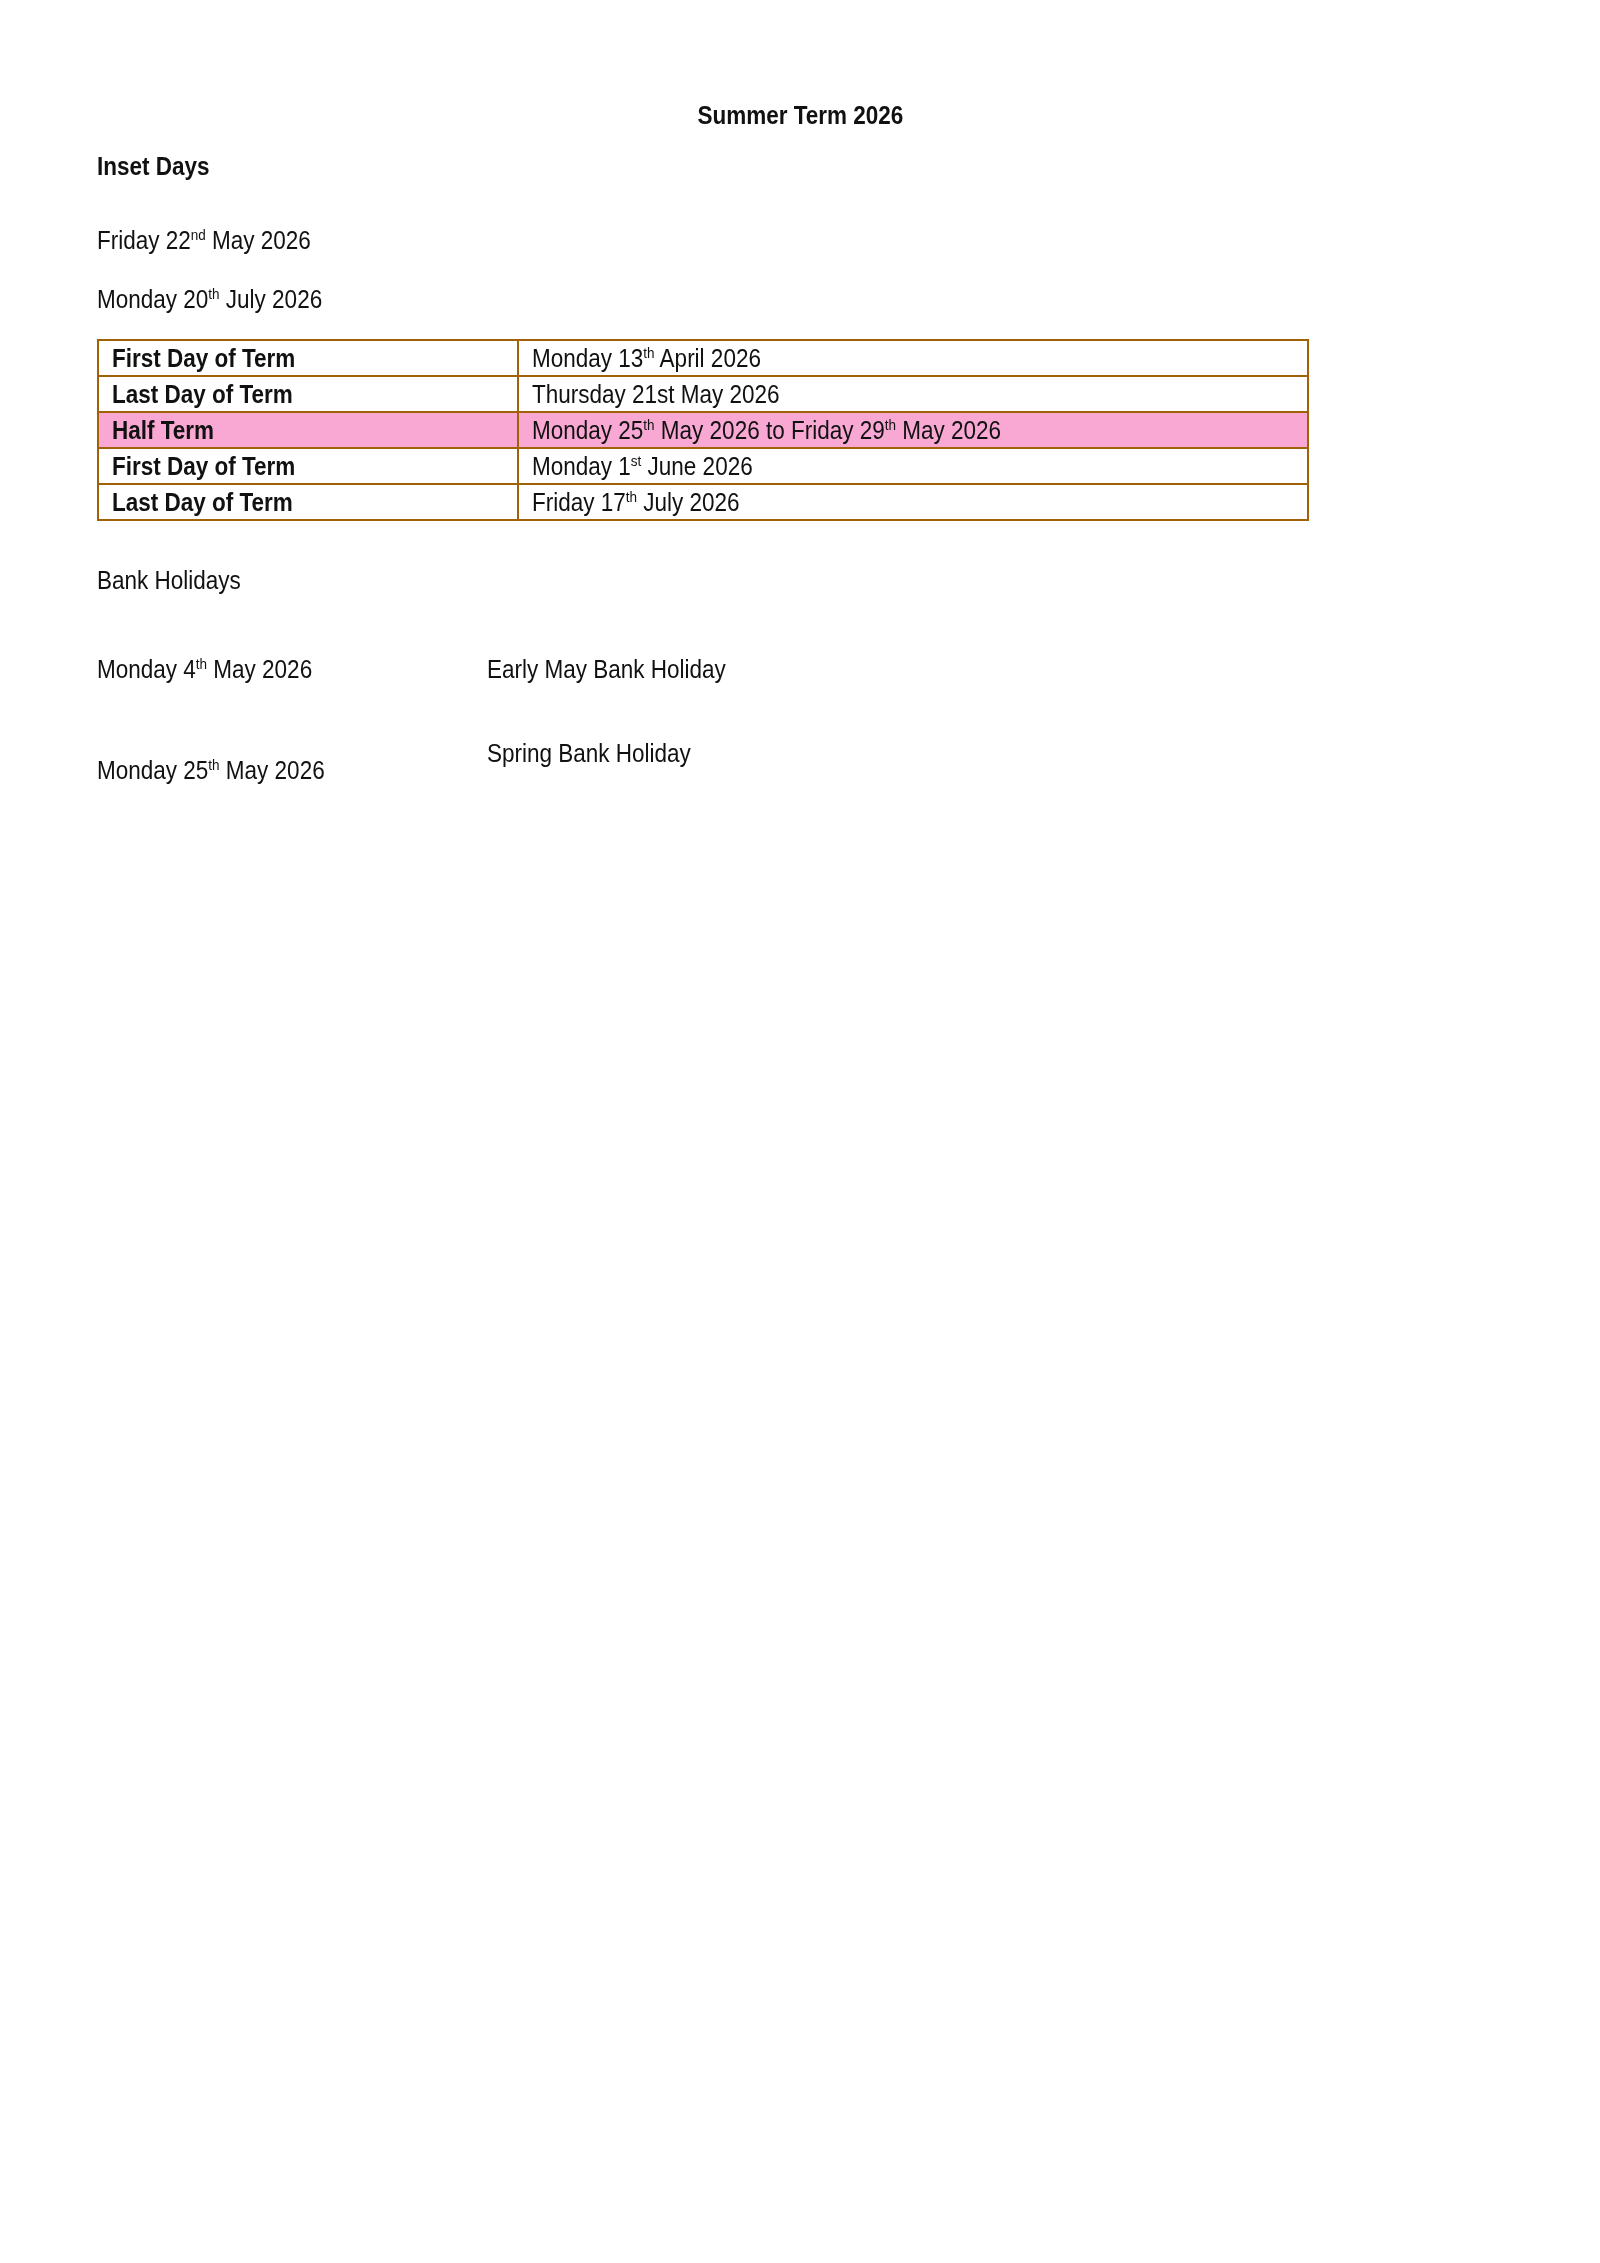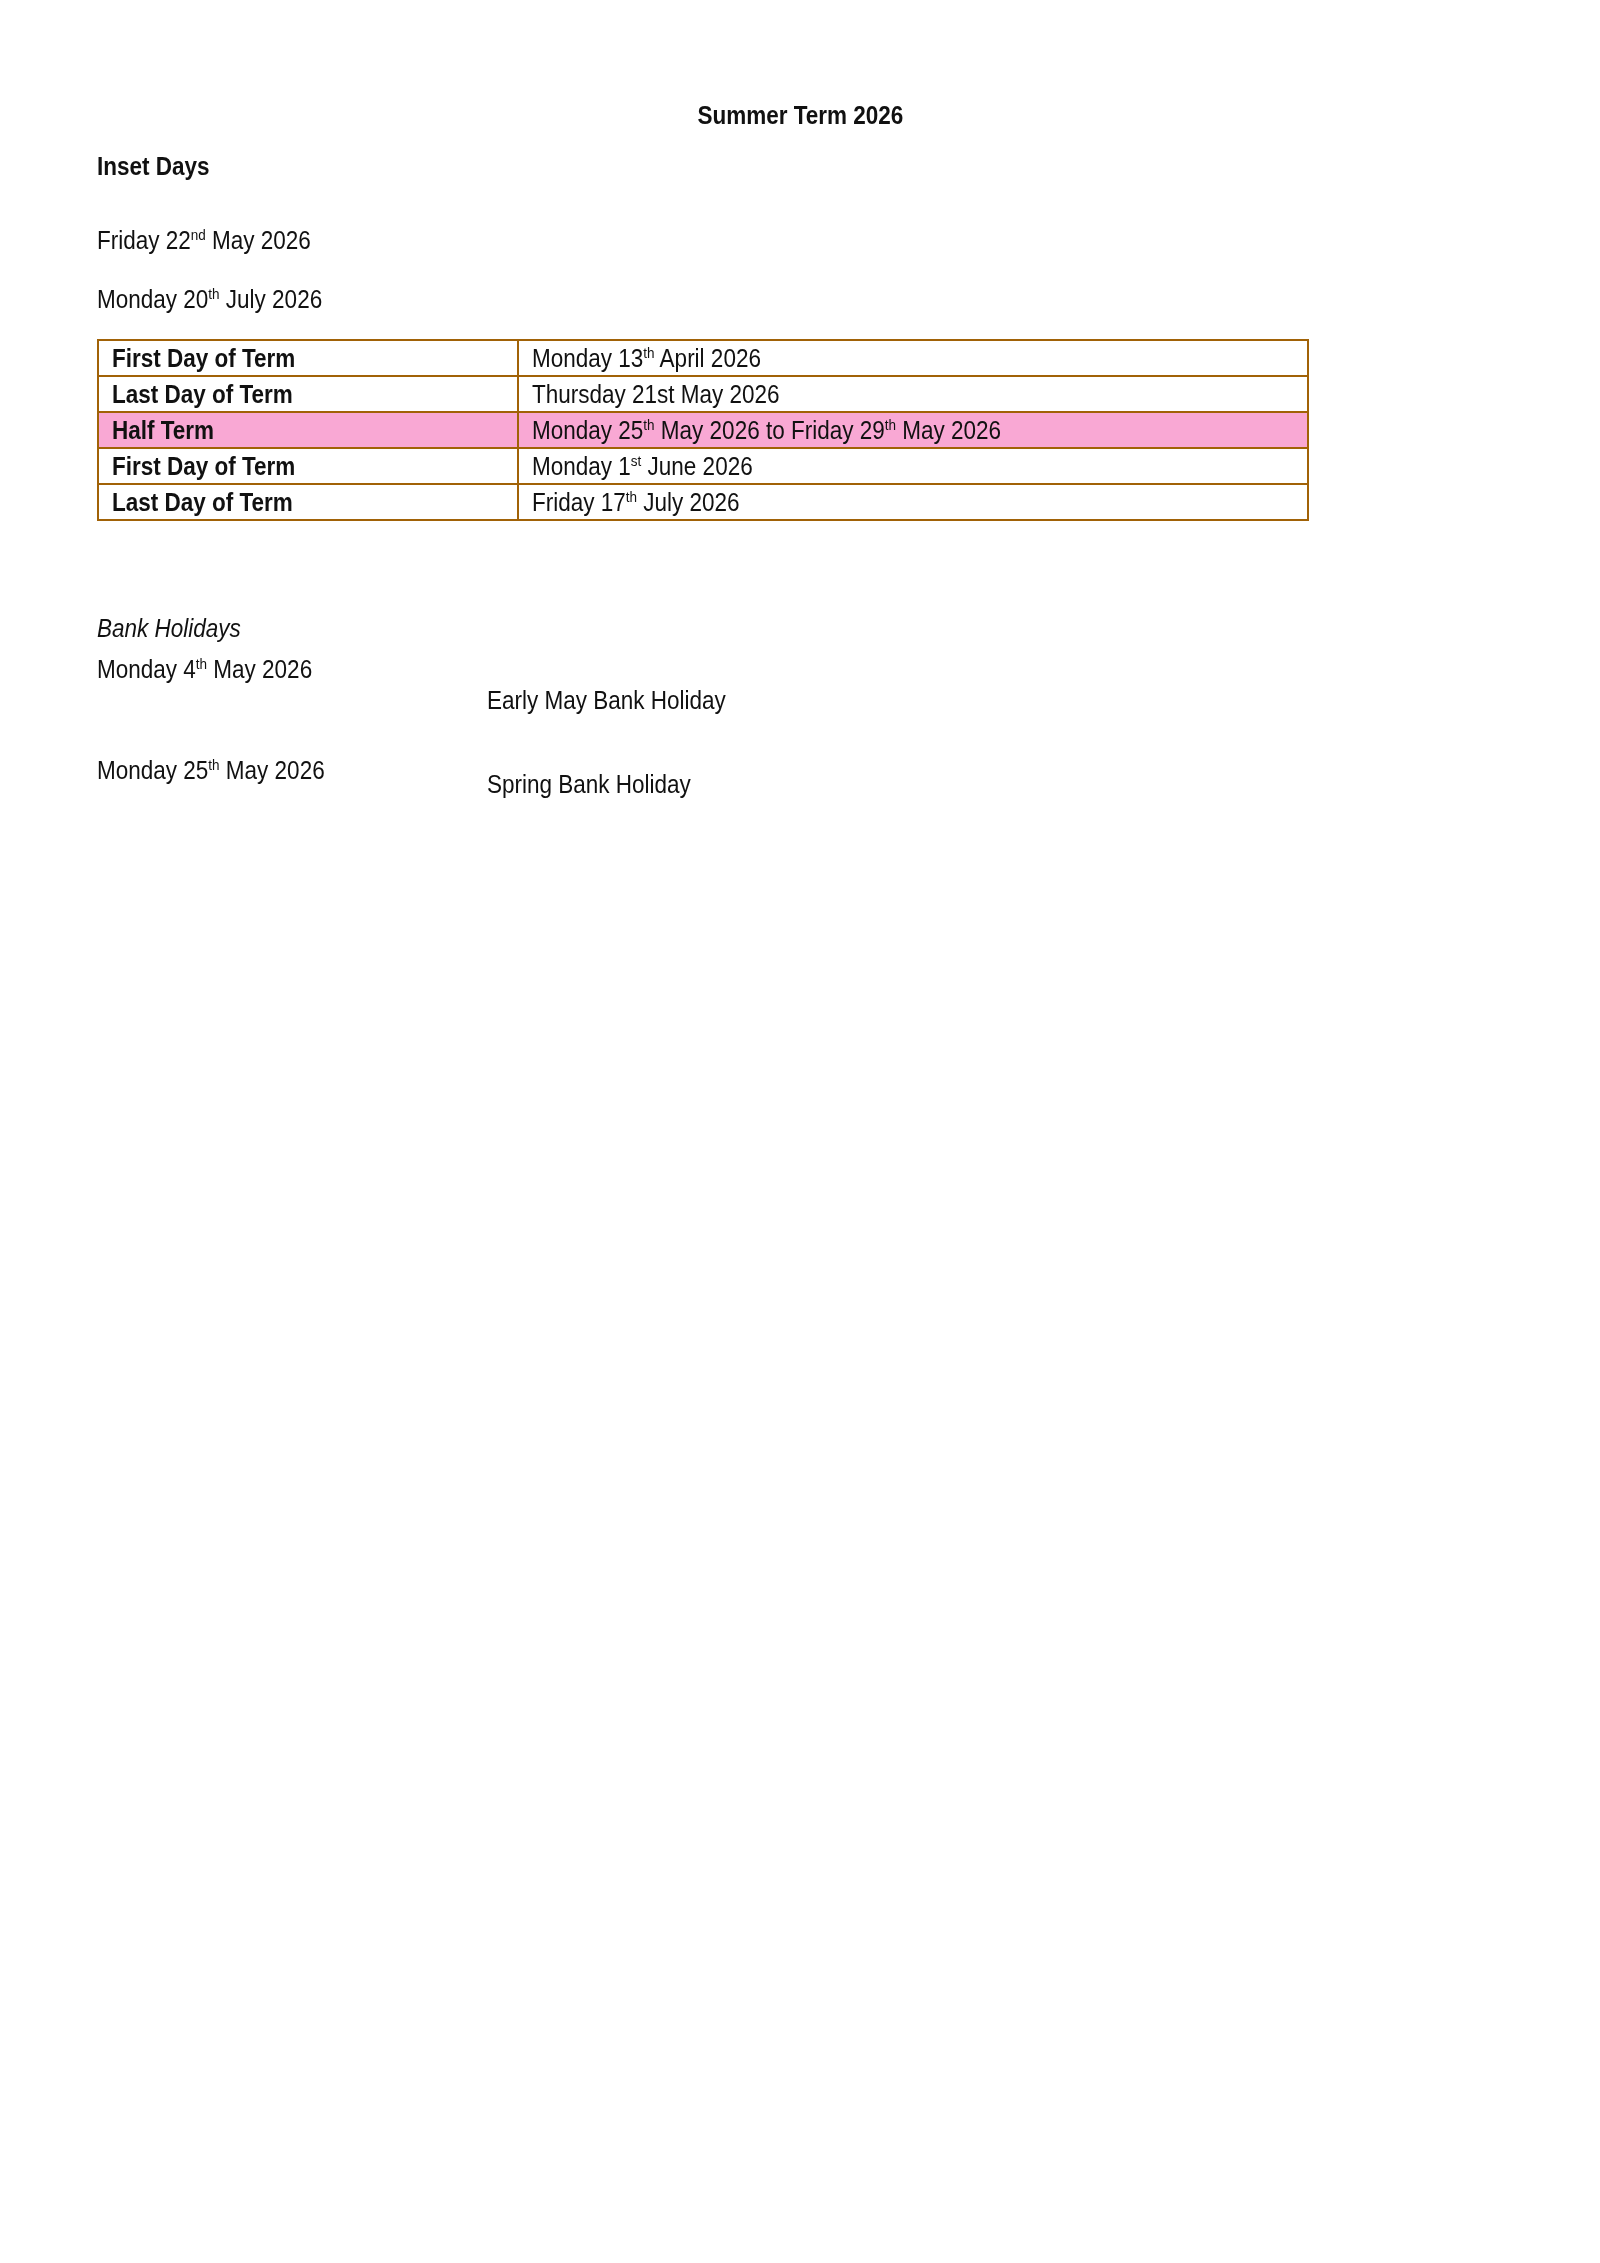--- a/index.html
+++ b/index.html
@@ -19,7 +19,7 @@
                      font-size: 25px; line-height: 1; vertical-align: middle; white-space: nowrap; }
     table.terms td.label { width: 405px; font-weight: bold; }
     table.terms tr.shaded td { background: #f9a8d4; }
-    .bank-h { left: 97px; top: 616px; font-style: italic; }
+    .bank-h { left: 97px; top: 568px; }
     .bank-date { left: 97px; }
     .bank-name { left: 487px; margin-top: 31px; }
   </style>

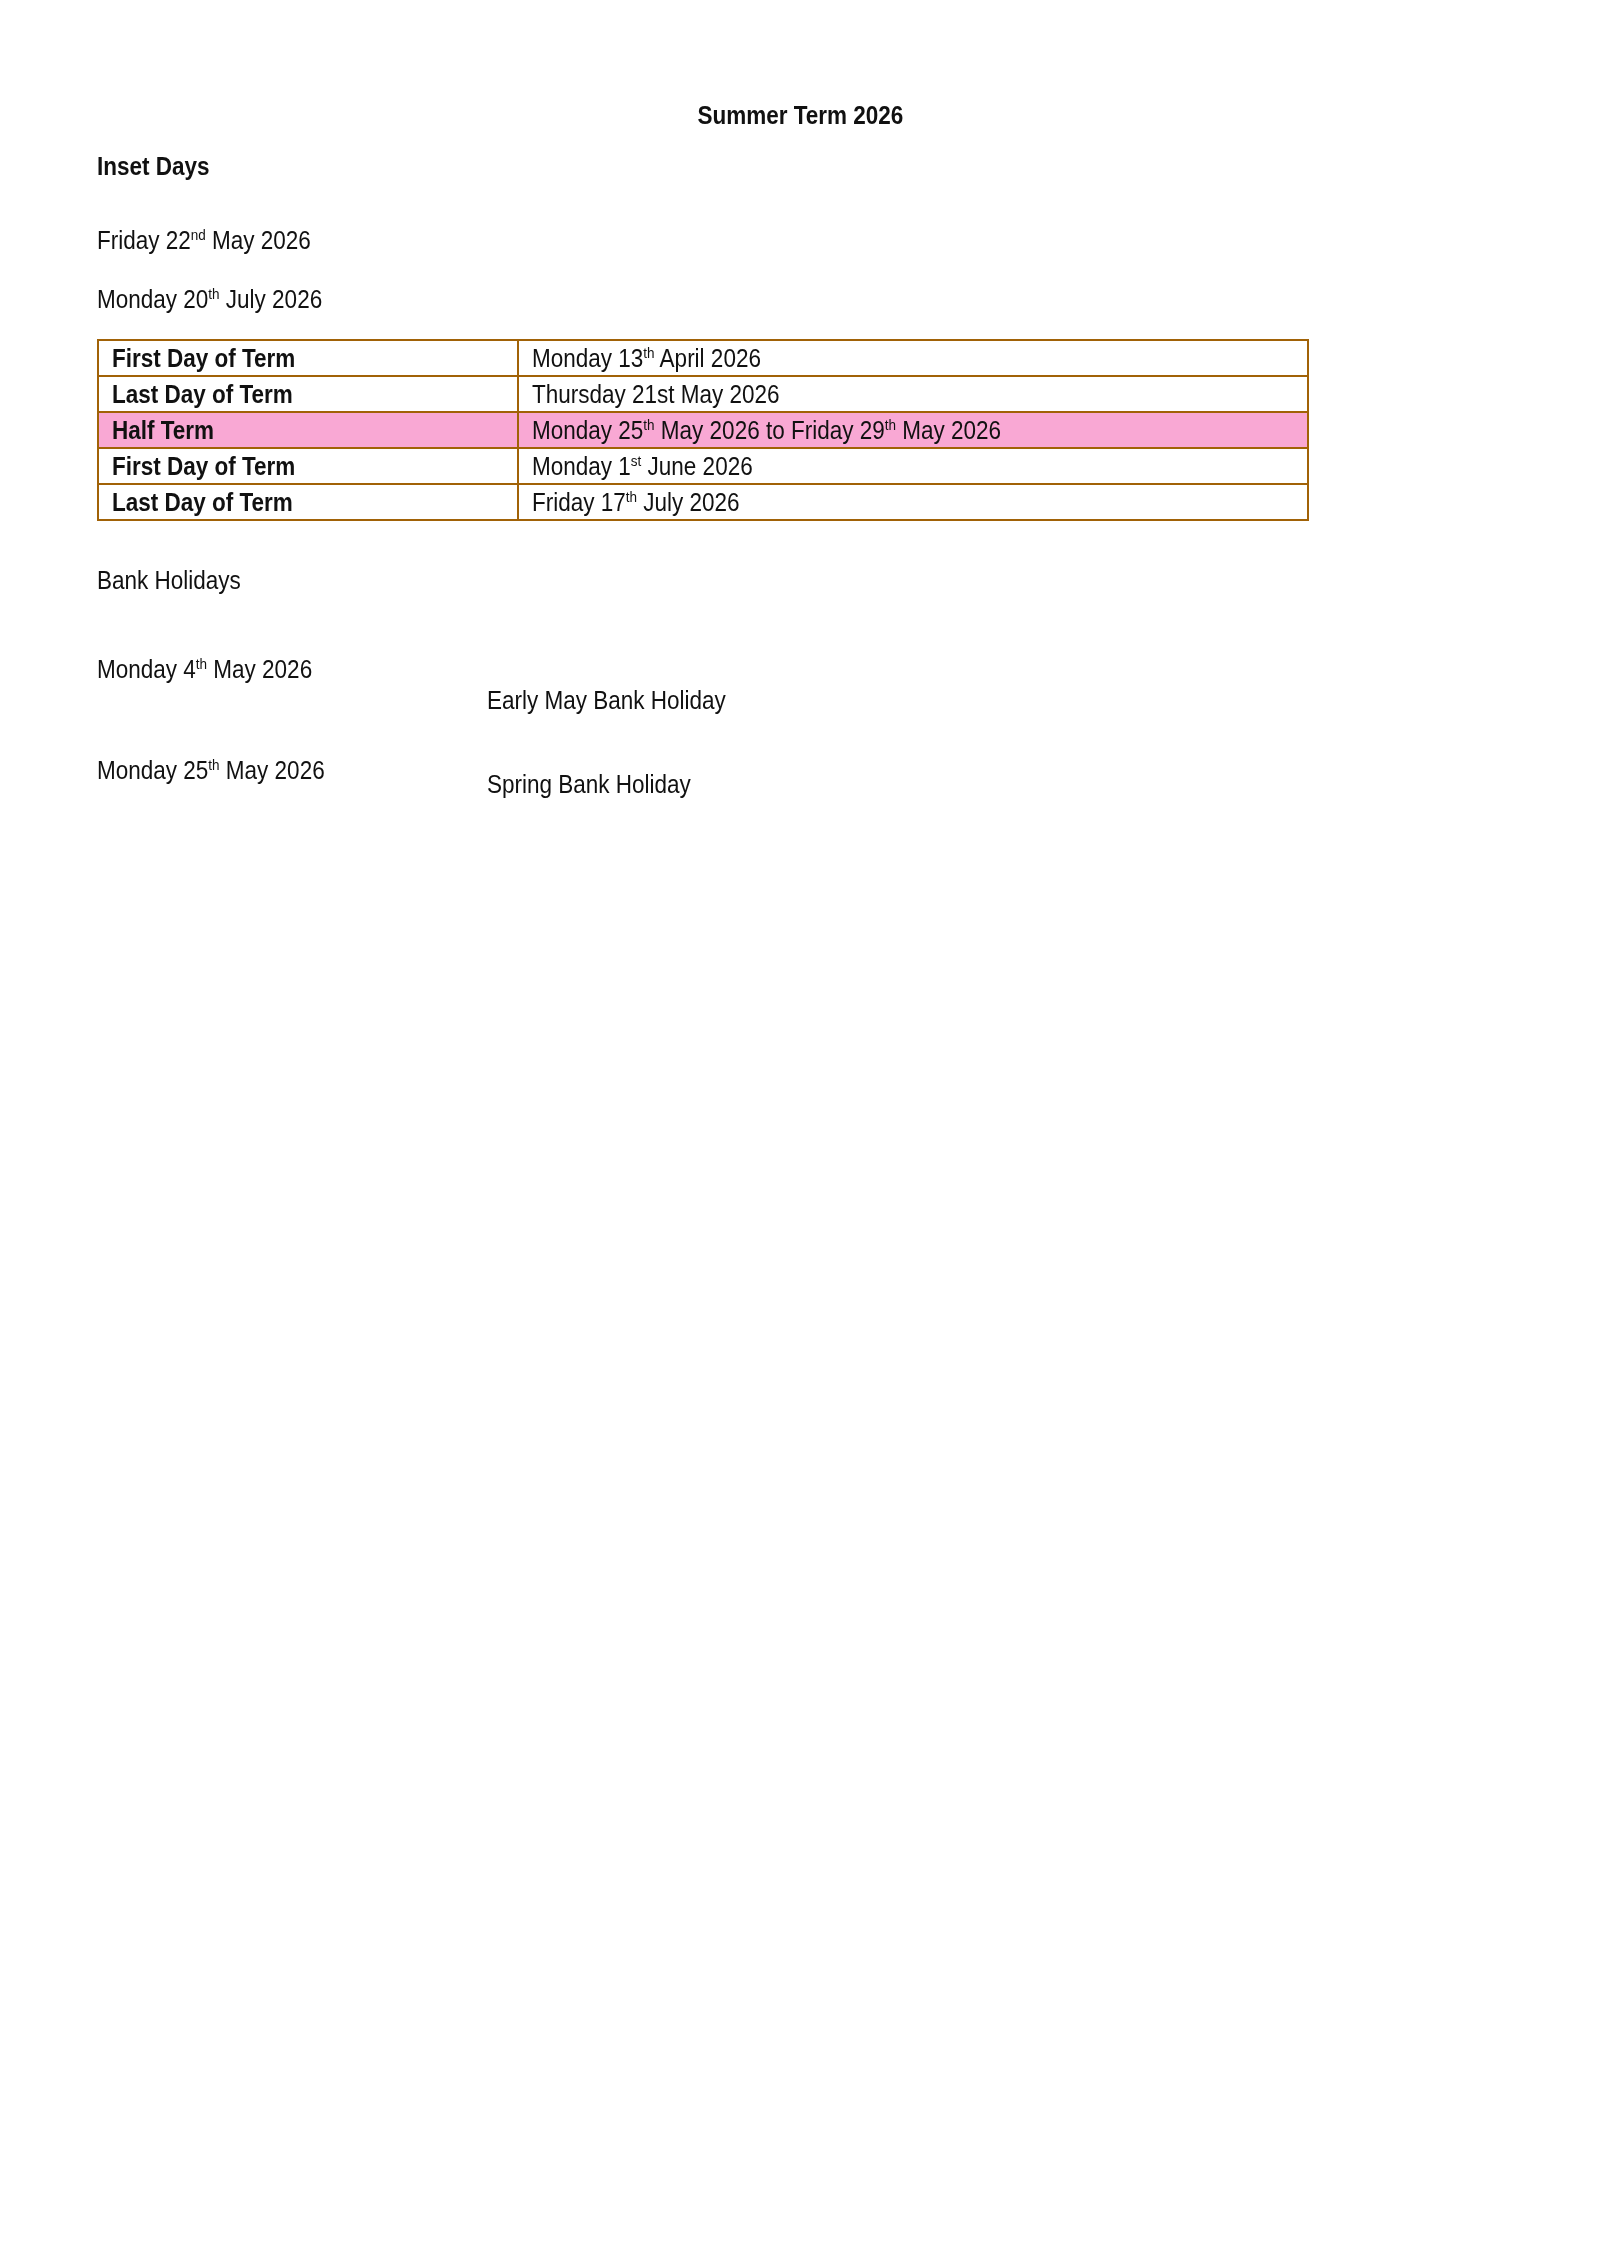--- a/index.html
+++ b/index.html
@@ -21,7 +21,7 @@
     table.terms tr.shaded td { background: #f9a8d4; }
     .bank-h { left: 97px; top: 568px; }
     .bank-date { left: 97px; }
-    .bank-name { left: 487px; margin-top: 31px; }
+    .bank-name { left: 487px; }
   </style>
 </head>
 <body>

